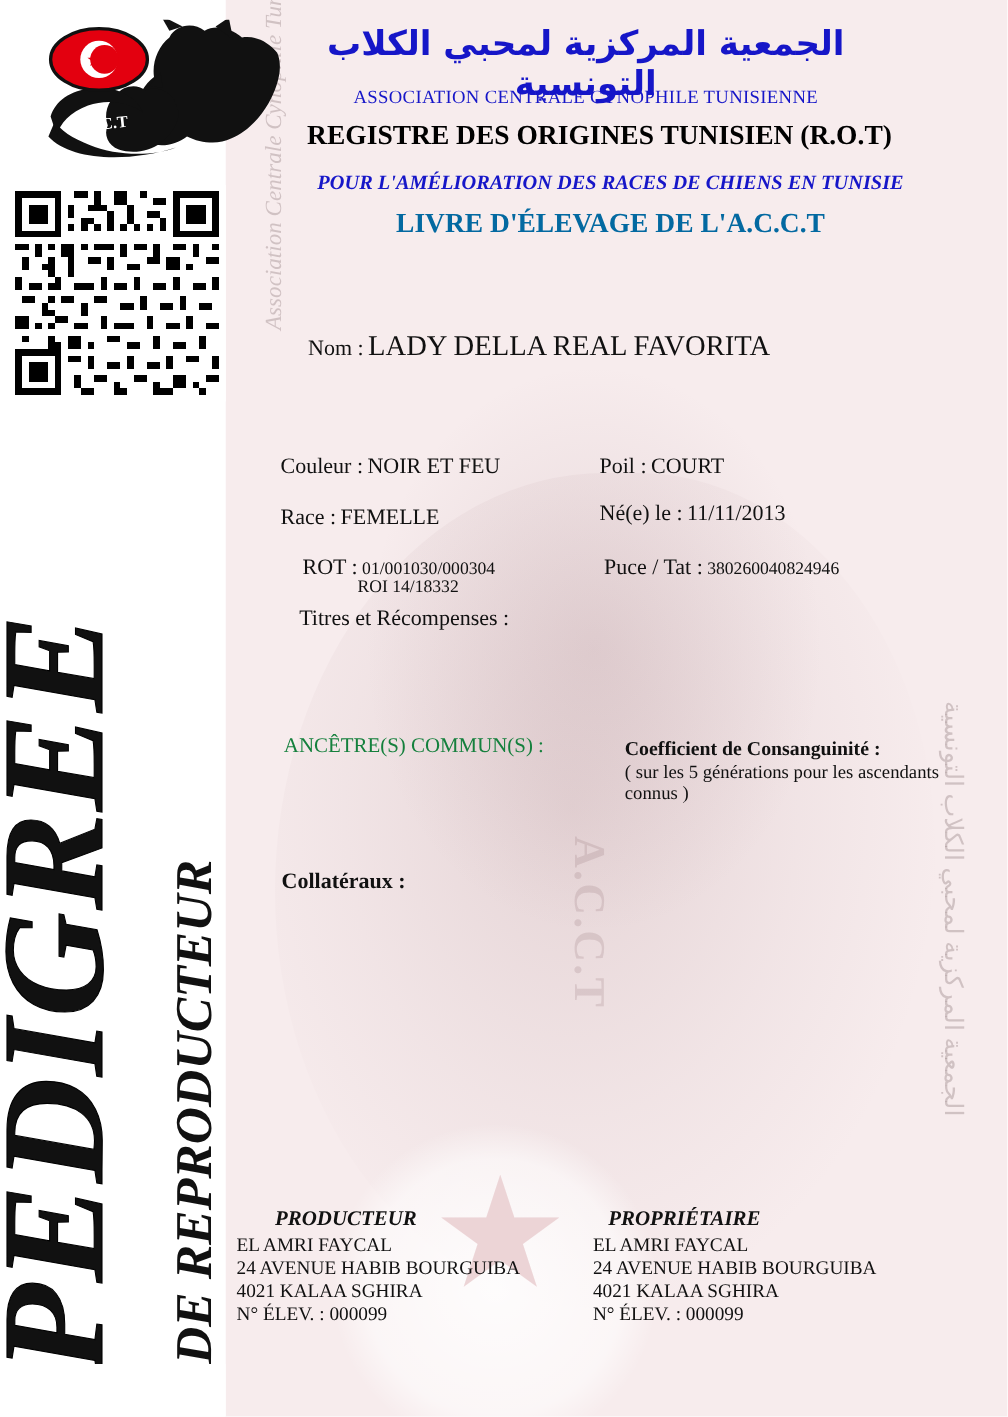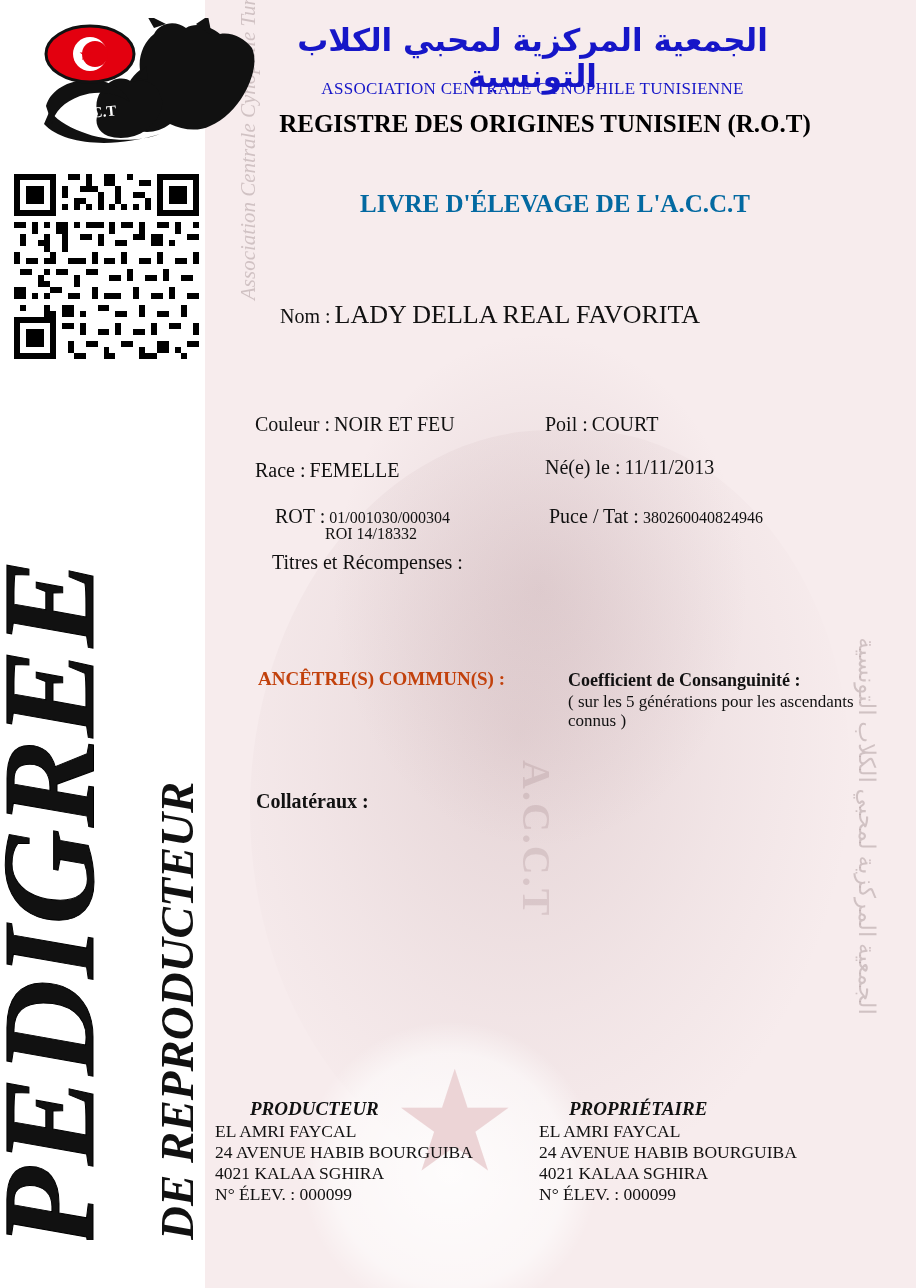--- a/index.html
+++ b/index.html
@@ -448,6 +448,7 @@
   <div class="hdr-arabic">الجمعية المركزية لمحبي الكلاب التونسية</div>
   <div class="hdr-fr">ASSOCIATION CENTRALE CYNOPHILE TUNISIENNE</div>
   <div class="hdr-rot">REGISTRE DES ORIGINES TUNISIEN (R.O.T)</div>
+  <div class="hdr-amelioration">POUR L'AMÉLIORATION DES RACES DE CHIENS EN TUNISIE</div>
   <div class="hdr-livre">LIVRE D'ÉLEVAGE DE L'A.C.C.T</div>
 
   <div class="pedigree-word">PEDIGREE</div>

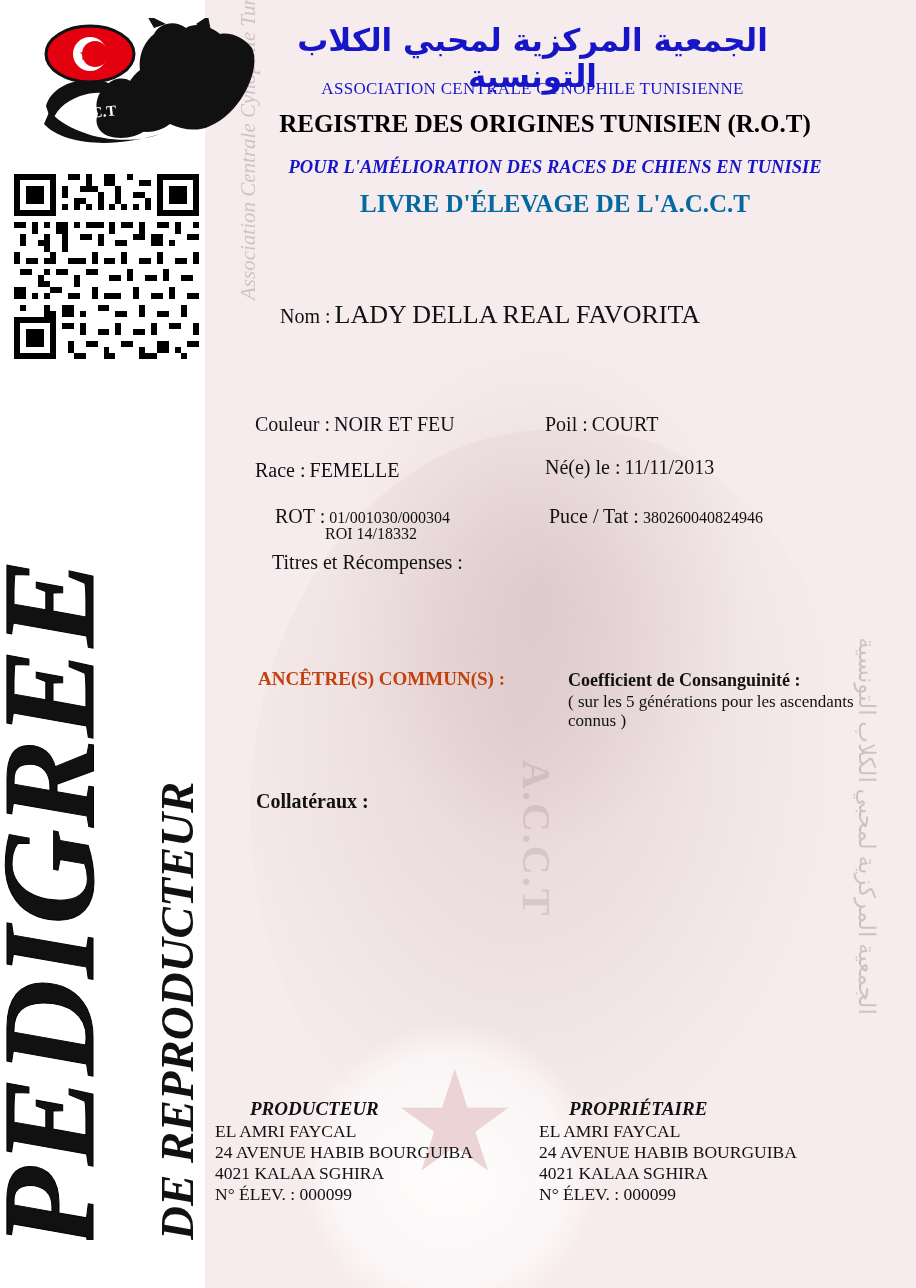--- a/index.html
+++ b/index.html
@@ -230,7 +230,7 @@
   .anc-label {
     position: absolute;
     left: 258px; top: 668px;
-    font-size: 19px; font-weight: bold; color: #c2410c;
+    font-size: 19px; font-weight: normal; color: #15803d;
   }
   .coef-label {
     position: absolute;

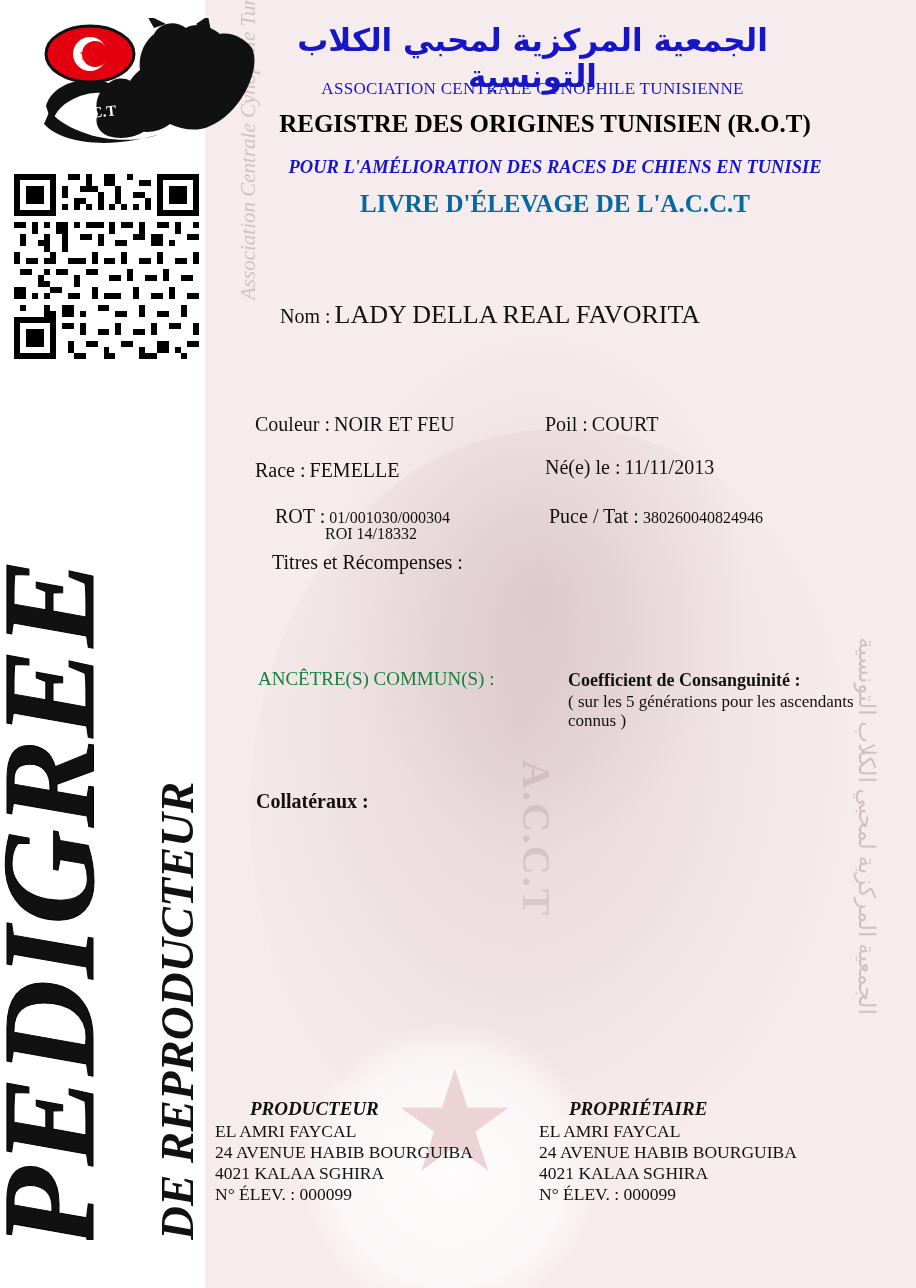--- a/index.html
+++ b/index.html
@@ -266,7 +266,7 @@
   .prod { left: 215px; top: 1098px; }
   .prod .head { margin-left: 35px; }
   .prop { left: 539px; top: 1098px; }
-  .prop .head { margin-left: 30px; }
+  .prop .head { margin-left: 14px; }
 </style>
 </head>
 <body>

